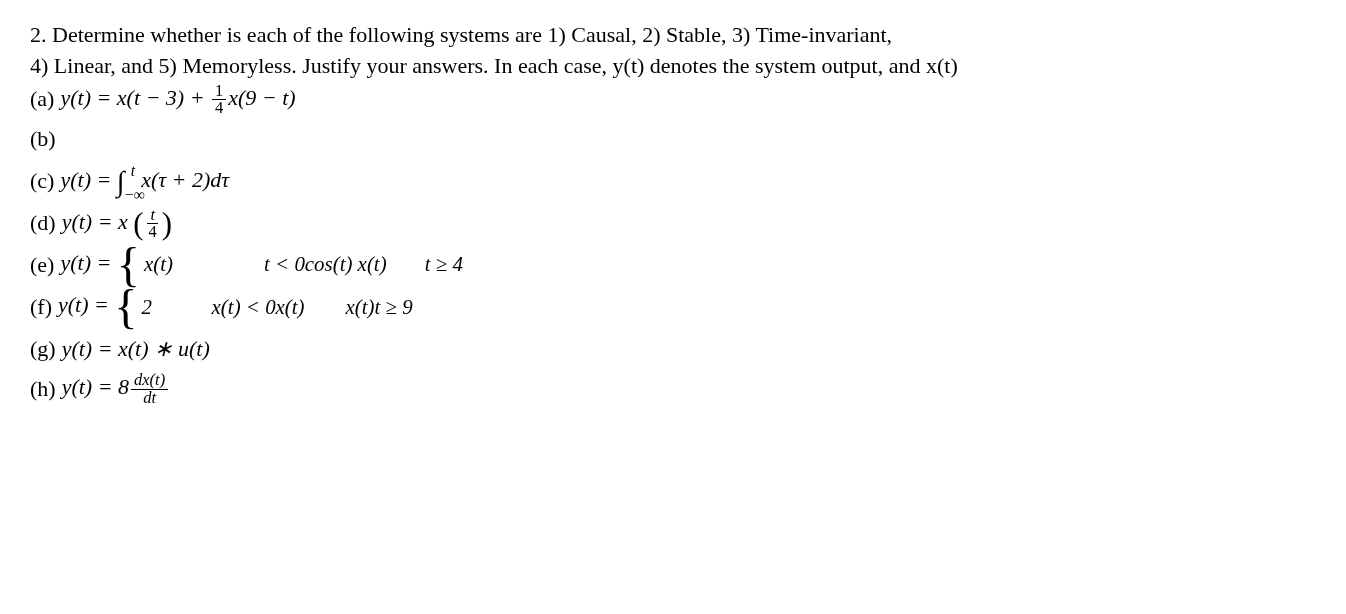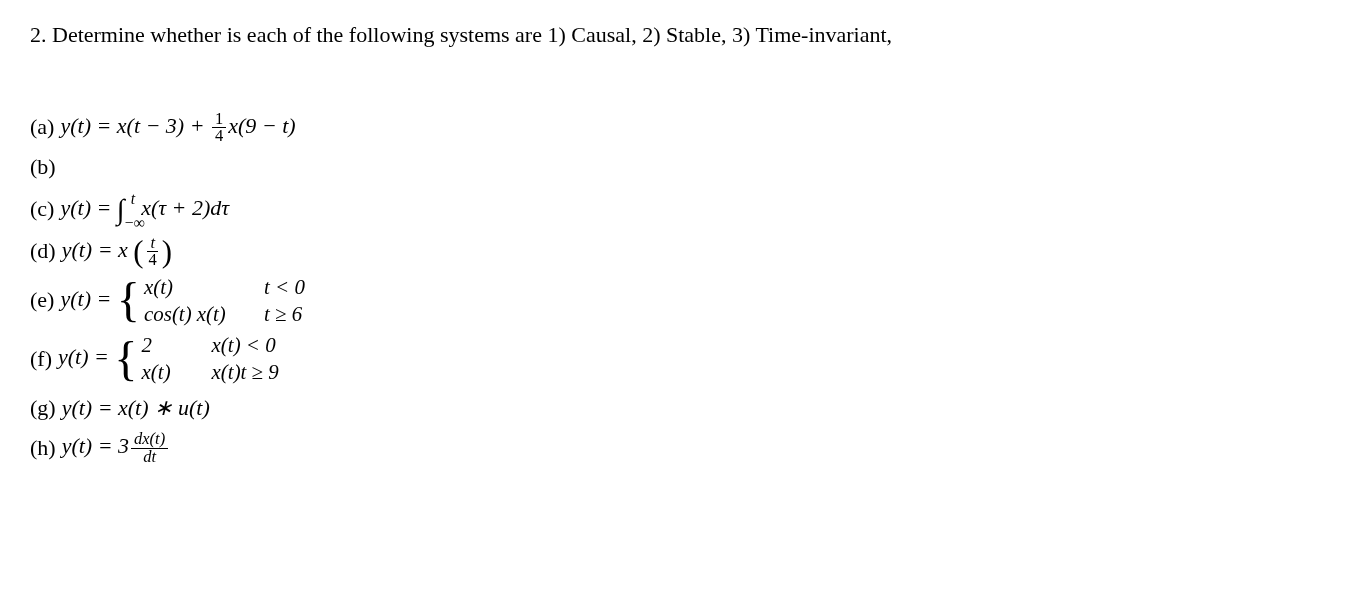--- a/index.html
+++ b/index.html
@@ -17,7 +17,6 @@
       width: 1346px;
     }
     .problem-intro {
-      margin-bottom: 28px;
     }
     .parts {
       display: flex;

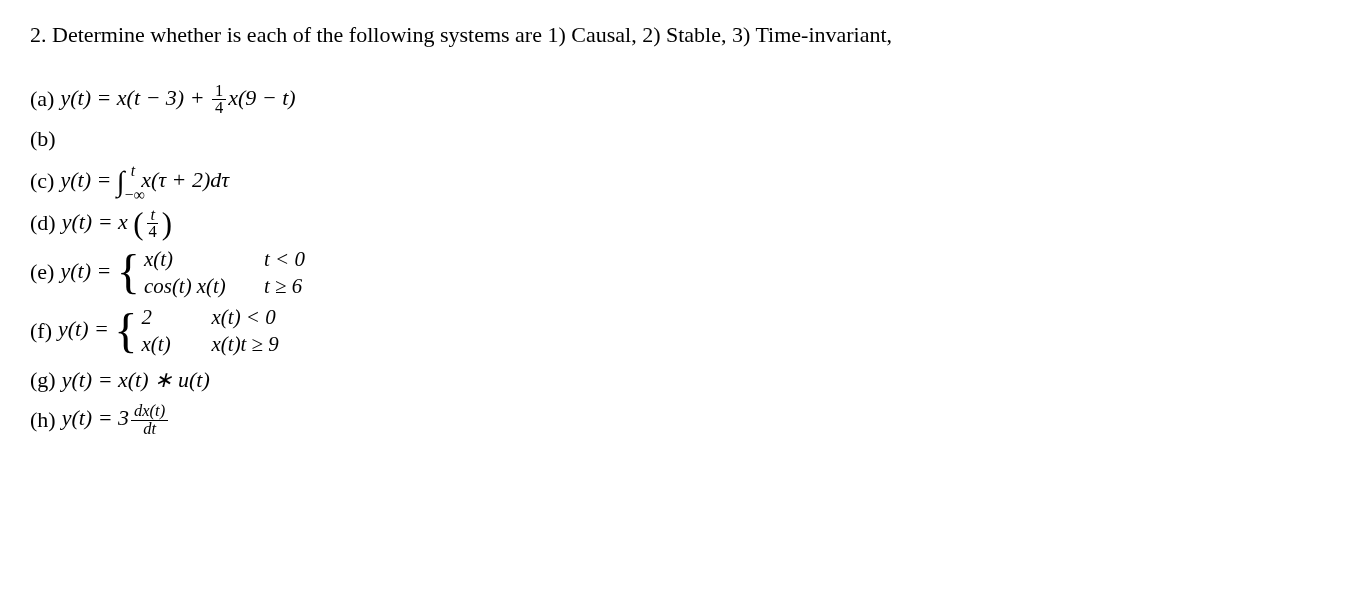--- a/index.html
+++ b/index.html
@@ -108,7 +108,7 @@
 <div class="problem-intro">
   <span>2.</span>
   <span>Determine whether is each of the following systems are 1) Causal, 2) Stable, 3) Time-invariant,</span><br>
-  <br>
+  <span>4) Linear, and 5) Memoryless. Justify your answers. In each case, y(t) denotes the system output, and x(t)</span><br>
 </div>
 
 <div class="parts">

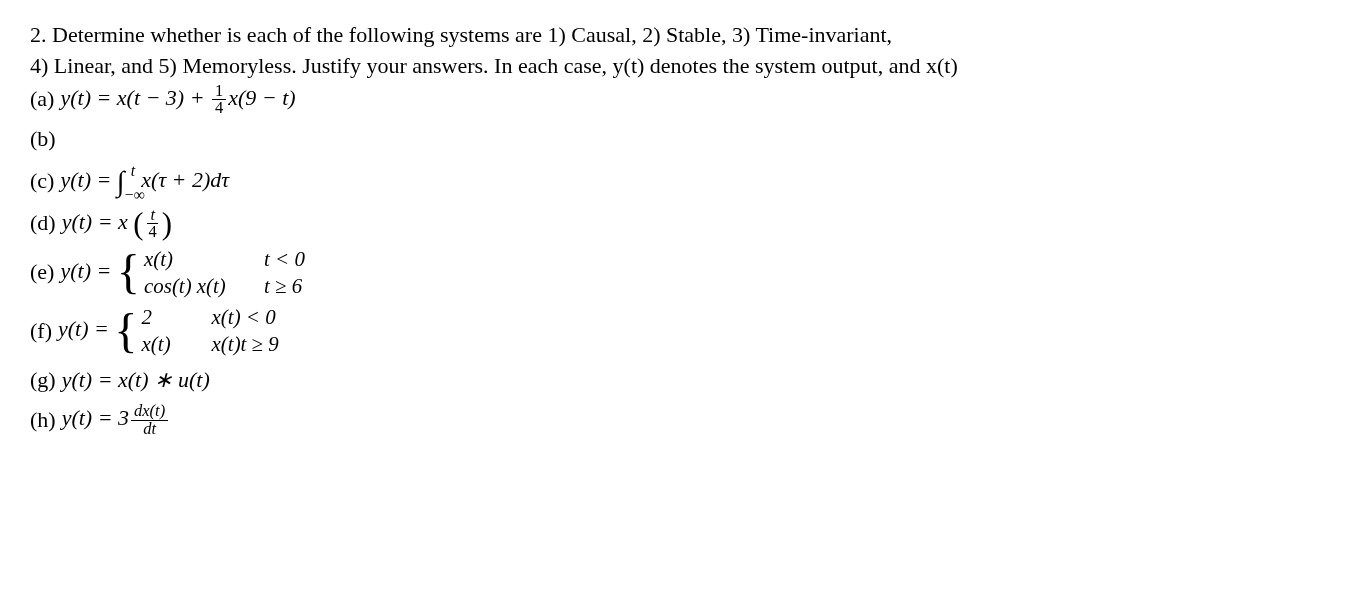--- a/index.html
+++ b/index.html
@@ -82,7 +82,7 @@
     }
     .cases {
       display: inline-flex;
-      flex-direction: column;
+      flex-direction: row;
       font-size: 0.95em;
       line-height: 1.3;
     }

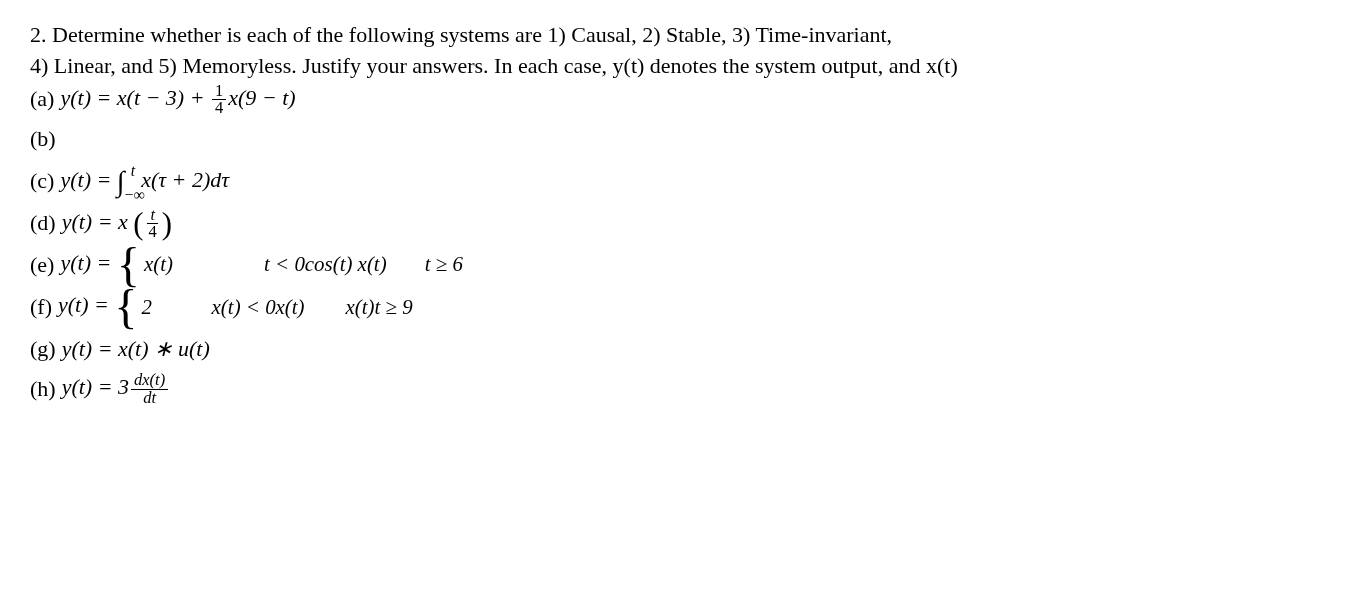--- a/index.html
+++ b/index.html
@@ -157,7 +157,7 @@
           </span>
           <span class="case-row">
             <span class="case-val">cos(t) x(t)</span>
-            <span>t ≥ 6</span>
+            <span>t ≥ 4</span>
           </span>
         </span>
       </span>

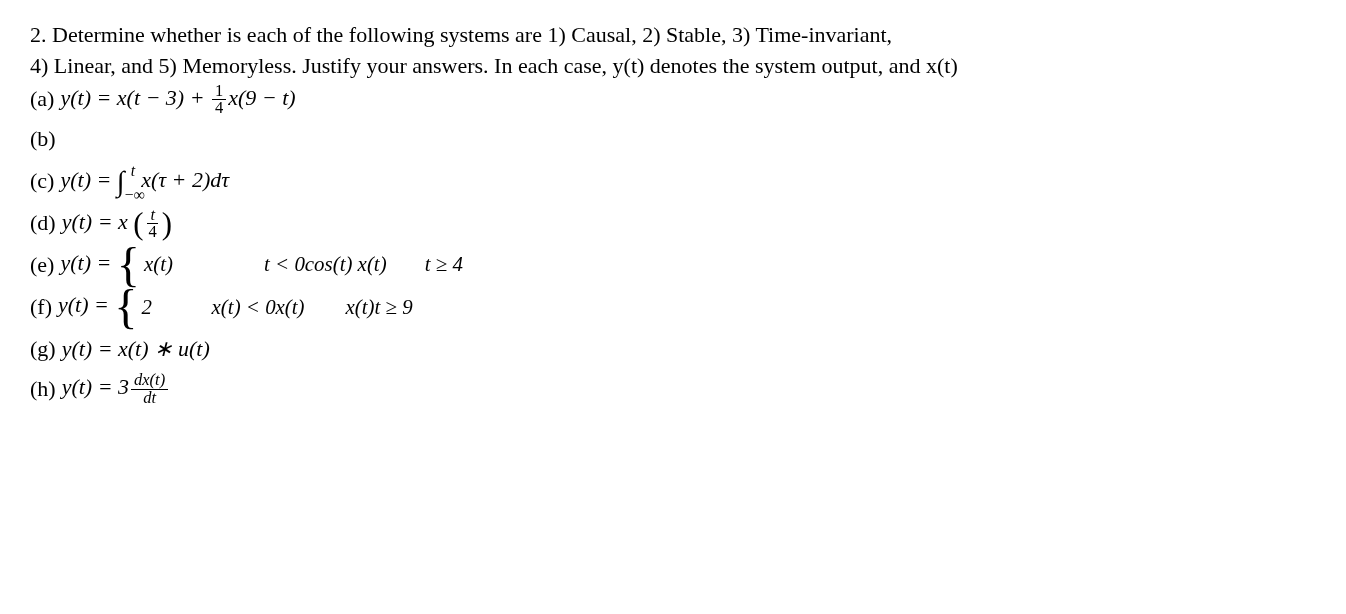--- a/index.html
+++ b/index.html
@@ -192,7 +192,7 @@
   <div class="part">
     <span class="part-label">(h)</span>
     <span class="math">
-      <span>y(t) = 3</span><span class="frac">
+      <span>y(t) = 8</span><span class="frac">
           <span class="num">dx(t)</span>
           <span class="den">dt</span>
         </span>

